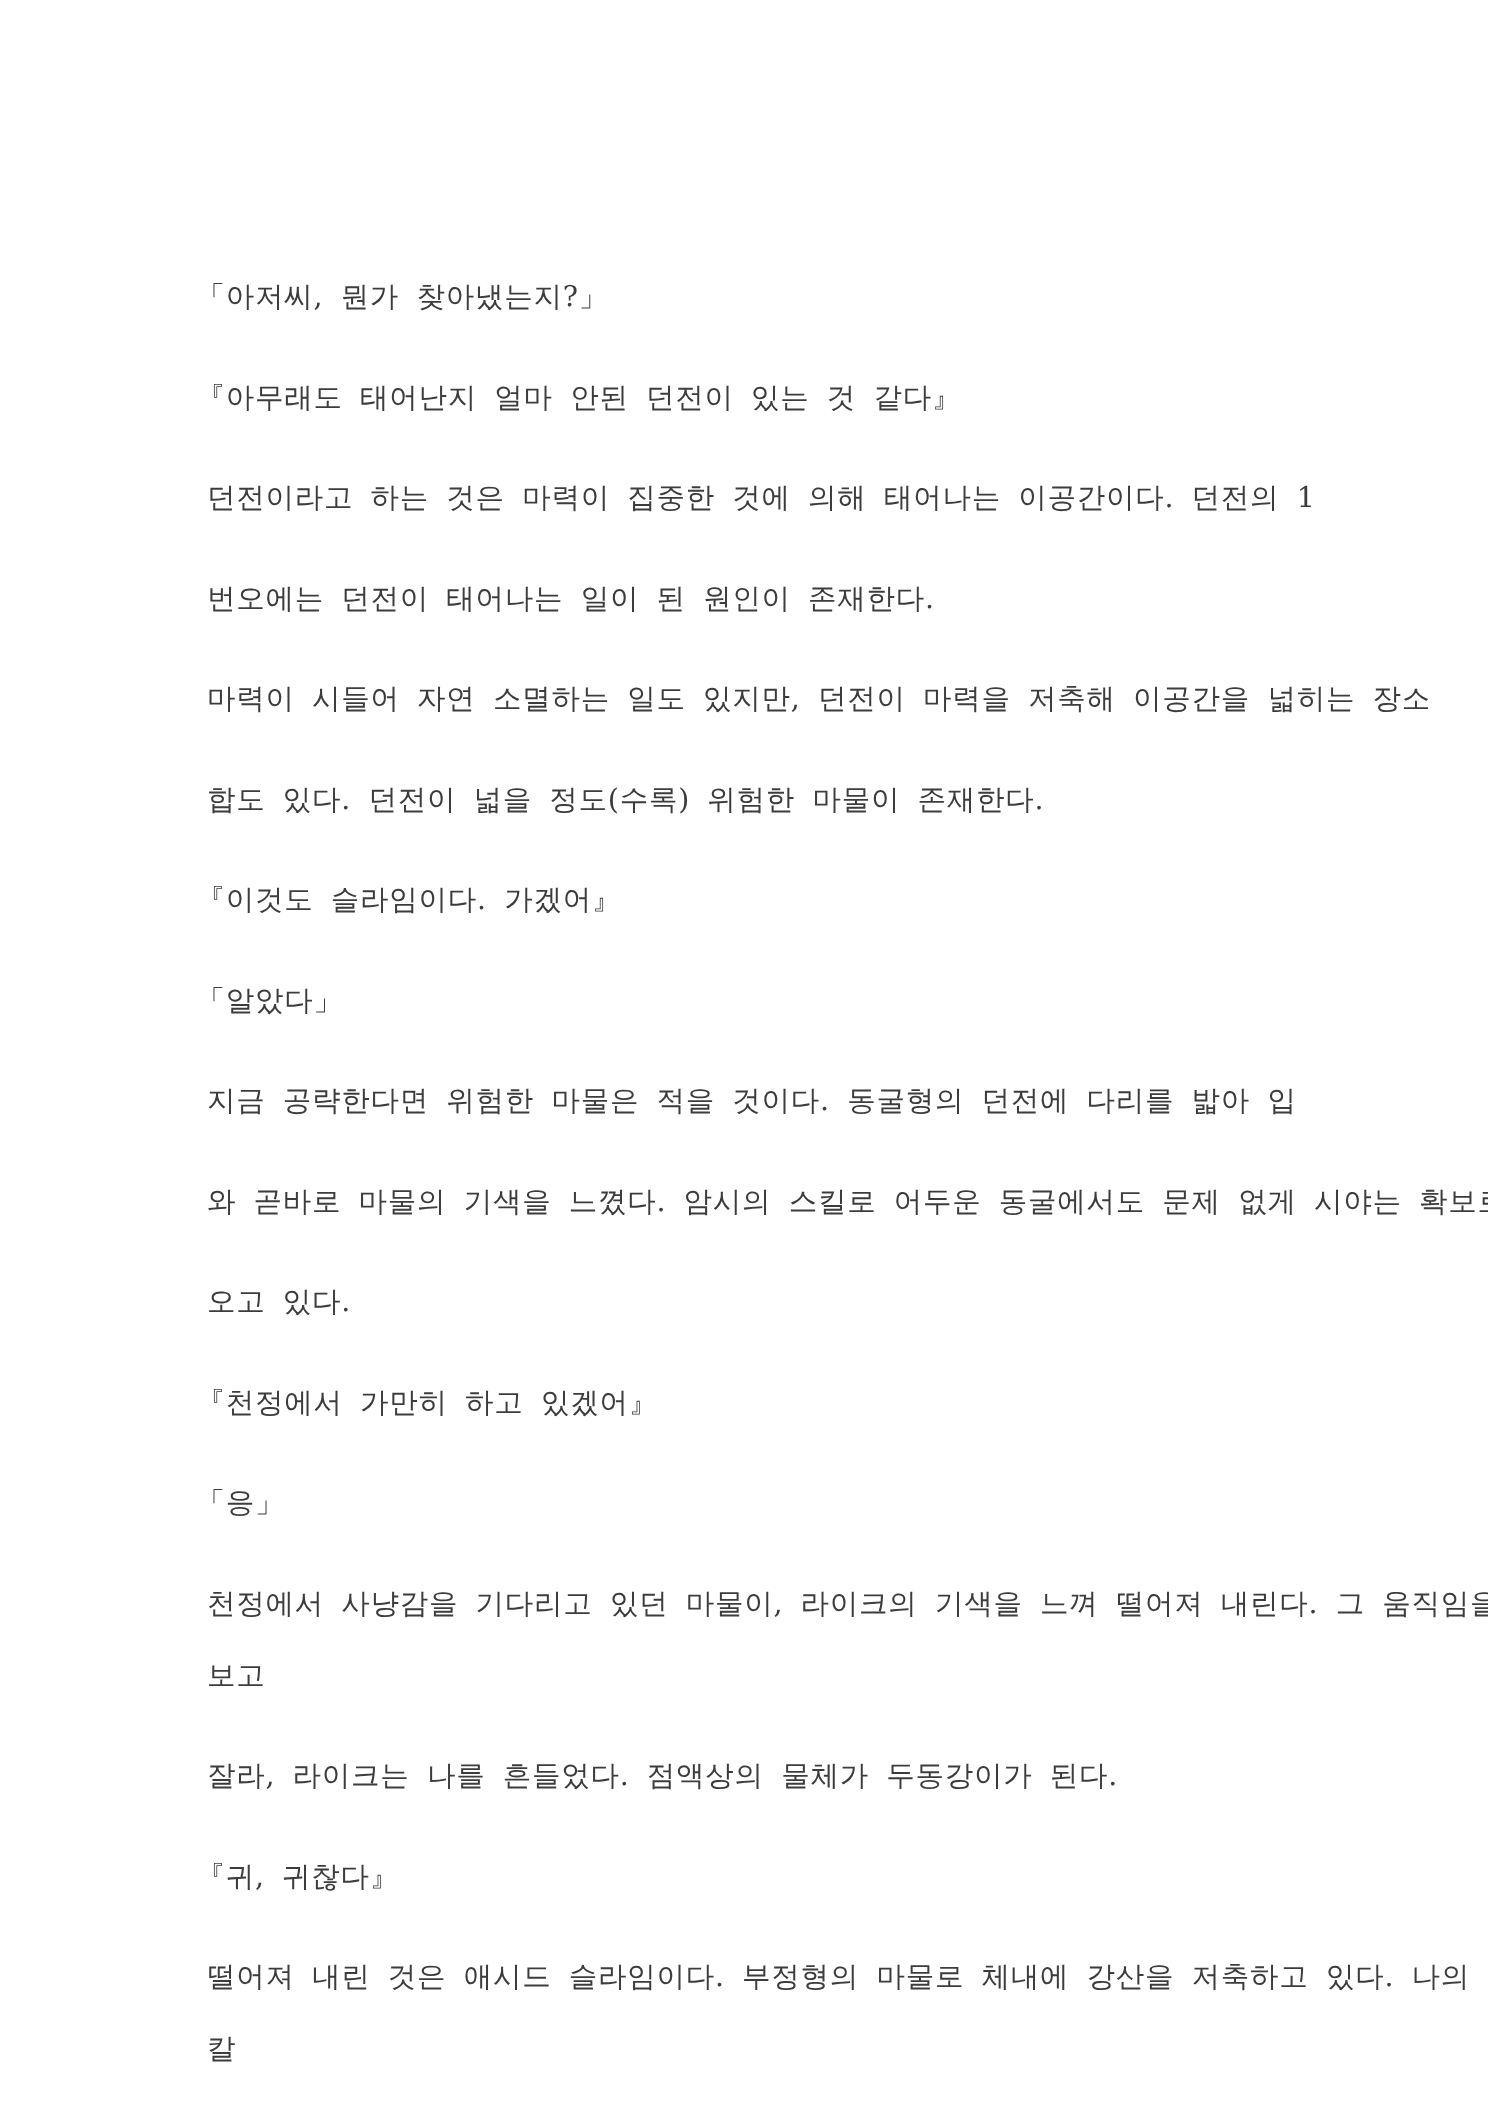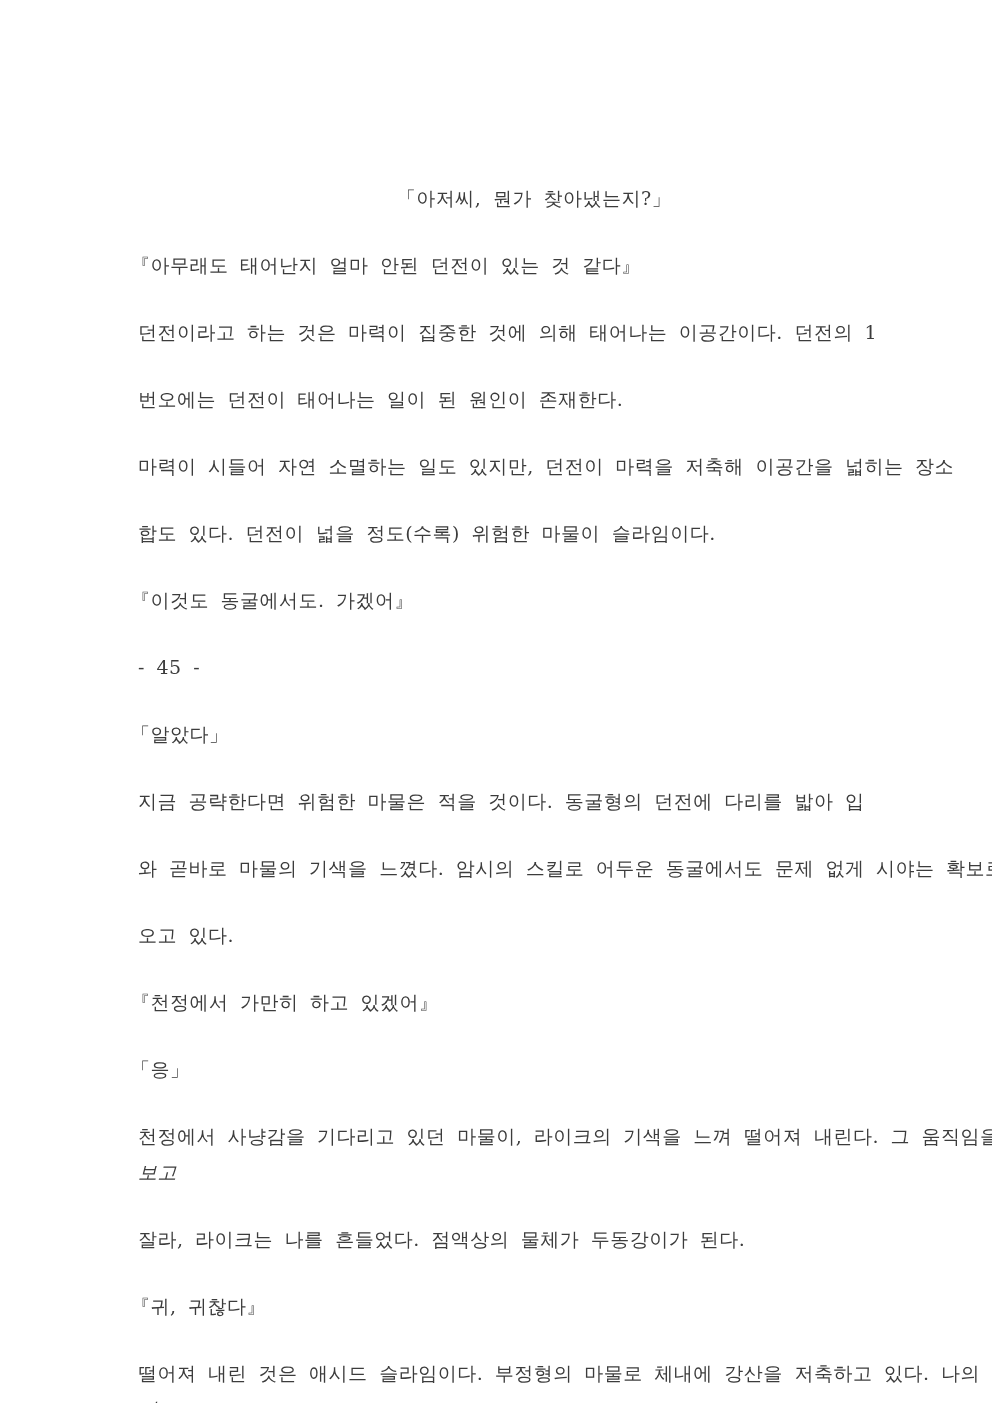--- a/index.html
+++ b/index.html
@@ -30,7 +30,7 @@
     letter-spacing: 0.5px;
   }
   .line.para { margin-top: 31px; }
-  .line.para:first-child { margin-top: 0; text-align: center; }
+  .line.para:first-child { margin-top: 0; }
   .line.cont { margin-top: 0; font-style: italic; }
   .line.indent { padding-left: 7px; }
 </style>

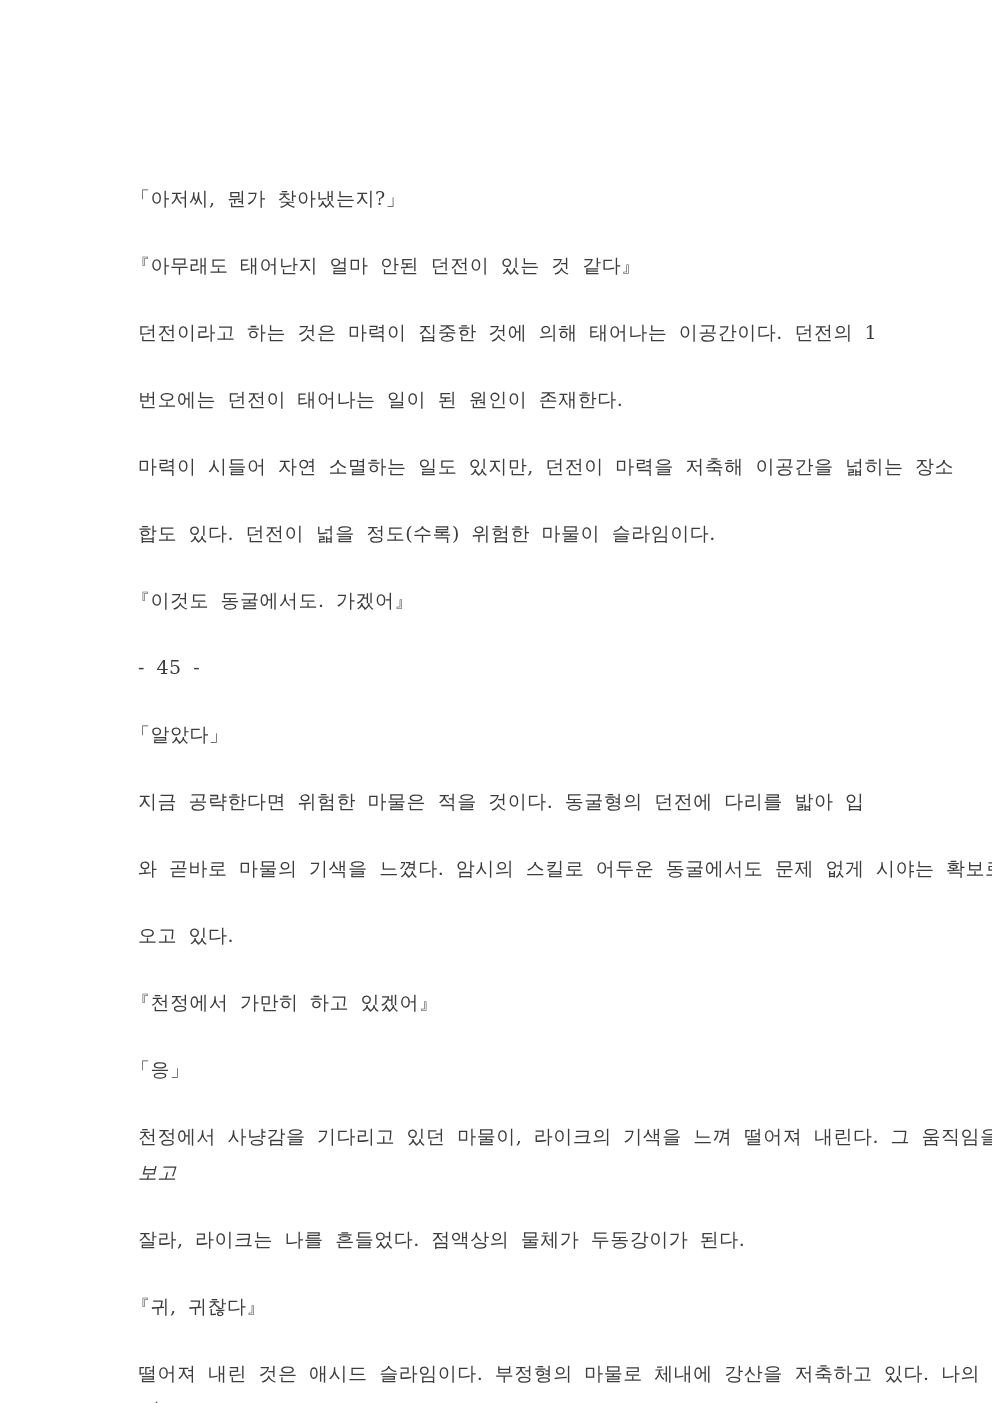--- a/index.html
+++ b/index.html
@@ -44,7 +44,7 @@
       <div class="line para indent">던전이라고 하는 것은 마력이 집중한 것에 의해 태어나는 이공간이다. 던전의 1</div>
       <div class="line para indent">번오에는 던전이 태어나는 일이 된 원인이 존재한다.</div>
       <div class="line para indent">마력이 시들어 자연 소멸하는 일도 있지만, 던전이 마력을 저축해 이공간을 넓히는 장소</div>
-      <div class="line para indent">합도 있다. 던전이 넓을 정도(수록) 위험한 마물이 슬라임이다.</div>
+      <div class="line para indent">합도 있다. 던전이 넓을 정도(수록) 위험한 마물이 존재한다.</div>
       <div class="line para">『이것도 동굴에서도. 가겠어』</div>
       <div class="line para indent">- 45 -</div>
       <div class="line para">「알았다」</div>

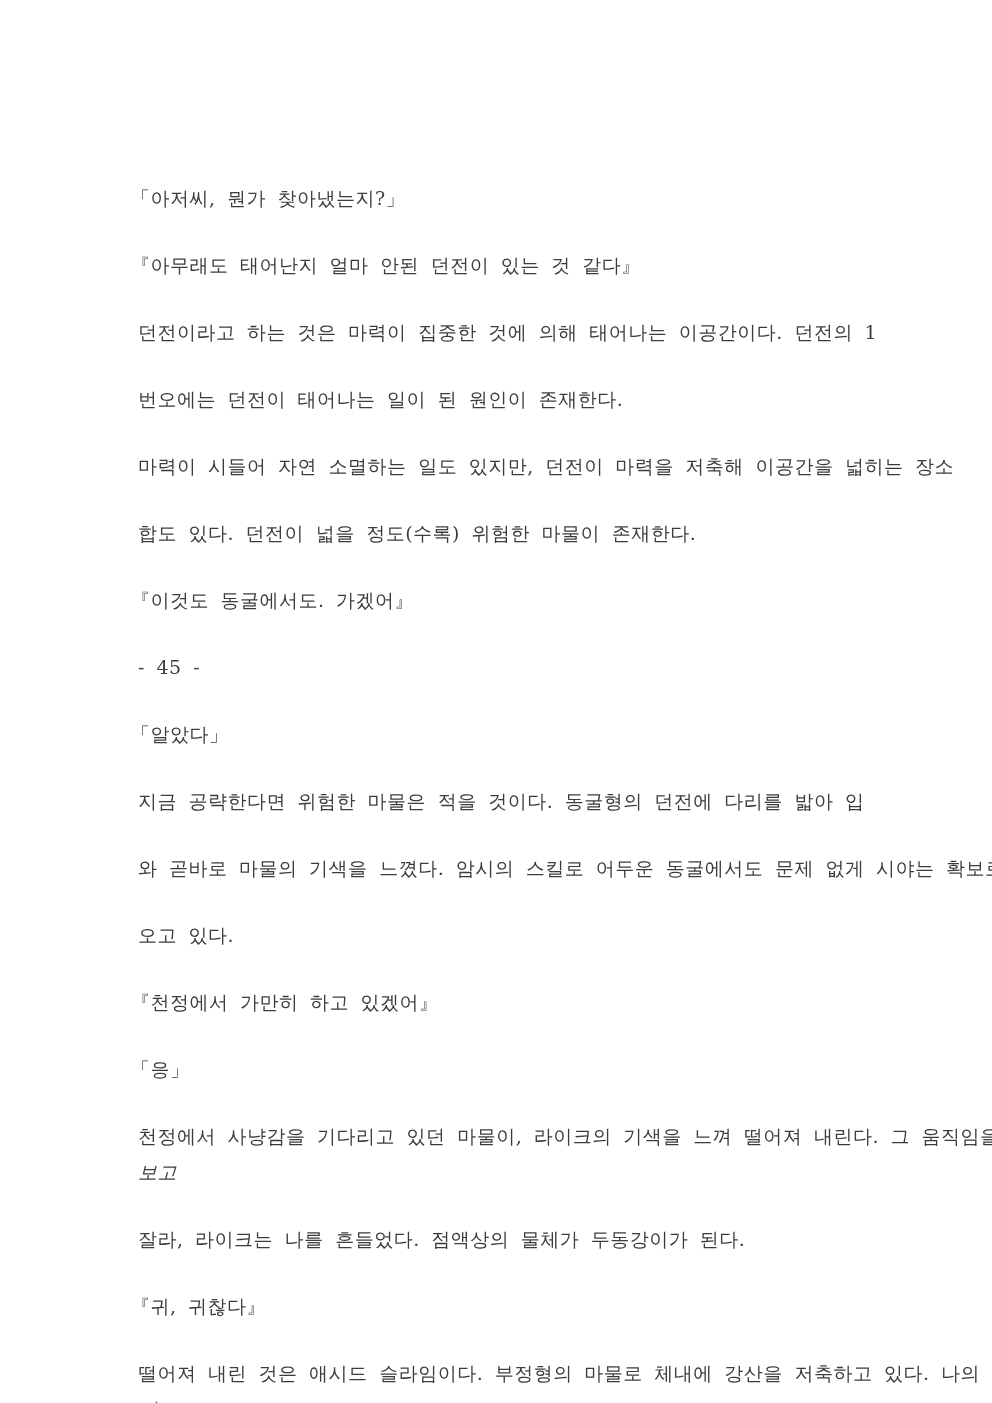--- a/index.html
+++ b/index.html
@@ -45,7 +45,7 @@
       <div class="line para indent">번오에는 던전이 태어나는 일이 된 원인이 존재한다.</div>
       <div class="line para indent">마력이 시들어 자연 소멸하는 일도 있지만, 던전이 마력을 저축해 이공간을 넓히는 장소</div>
       <div class="line para indent">합도 있다. 던전이 넓을 정도(수록) 위험한 마물이 존재한다.</div>
-      <div class="line para">『이것도 동굴에서도. 가겠어』</div>
+      <div class="line para">『이것도 슬라임이다. 가겠어』</div>
       <div class="line para indent">- 45 -</div>
       <div class="line para">「알았다」</div>
       <div class="line para indent">지금 공략한다면 위험한 마물은 적을 것이다. 동굴형의 던전에 다리를 밟아 입</div>

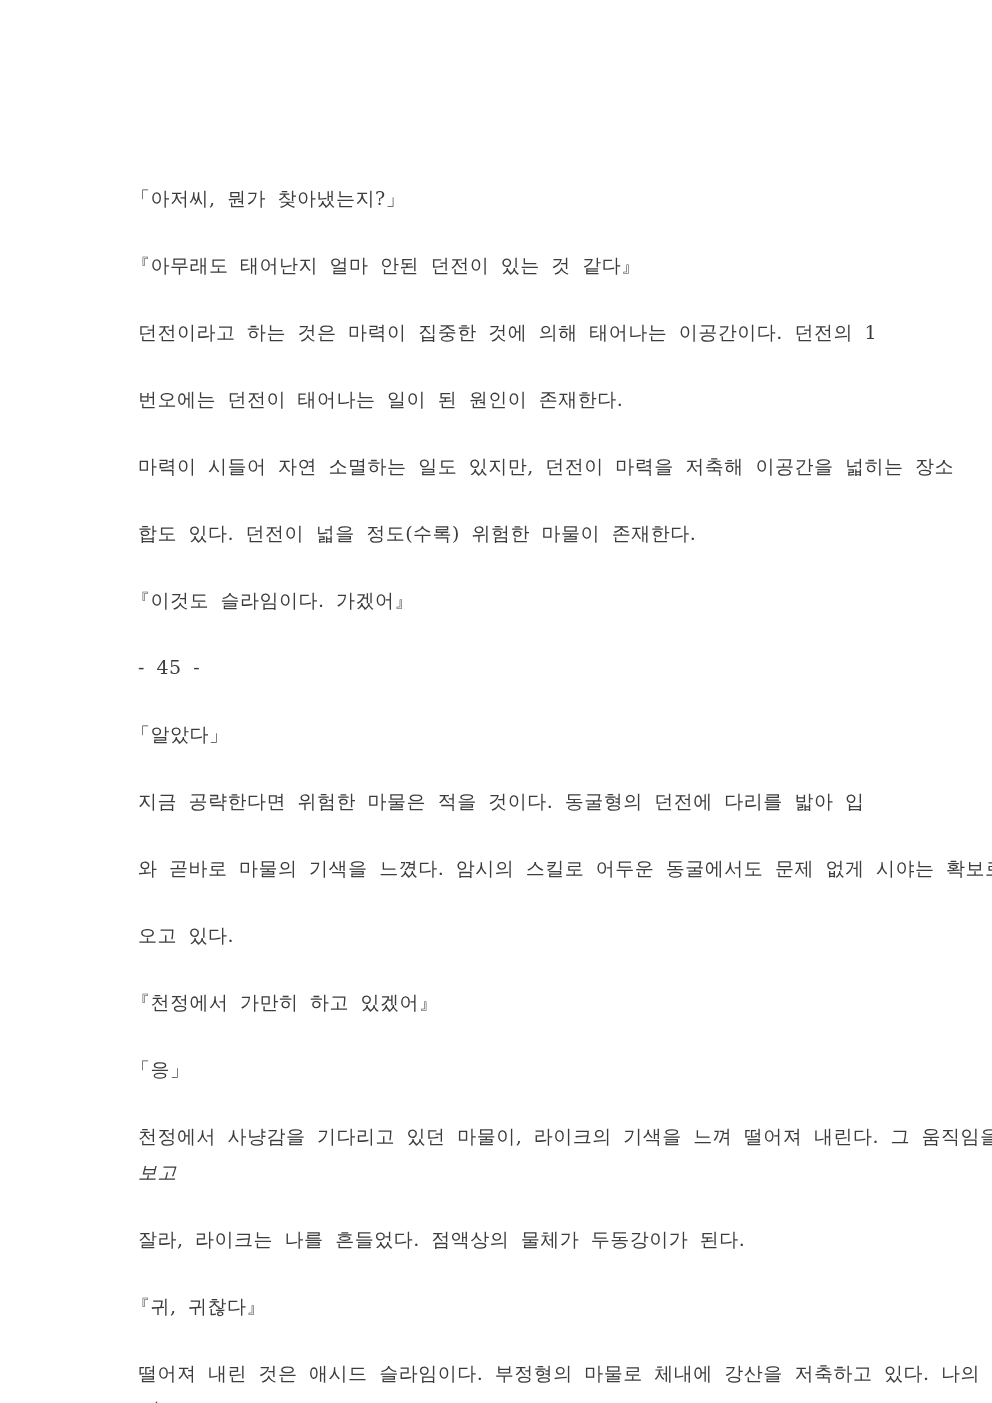--- a/index.html
+++ b/index.html
@@ -46,7 +46,6 @@
       <div class="line para indent">마력이 시들어 자연 소멸하는 일도 있지만, 던전이 마력을 저축해 이공간을 넓히는 장소</div>
       <div class="line para indent">합도 있다. 던전이 넓을 정도(수록) 위험한 마물이 존재한다.</div>
       <div class="line para">『이것도 슬라임이다. 가겠어』</div>
-      <div class="line para indent">- 45 -</div>
       <div class="line para">「알았다」</div>
       <div class="line para indent">지금 공략한다면 위험한 마물은 적을 것이다. 동굴형의 던전에 다리를 밟아 입</div>
       <div class="line para indent">와 곧바로 마물의 기색을 느꼈다. 암시의 스킬로 어두운 동굴에서도 문제 없게 시야는 확보로</div>

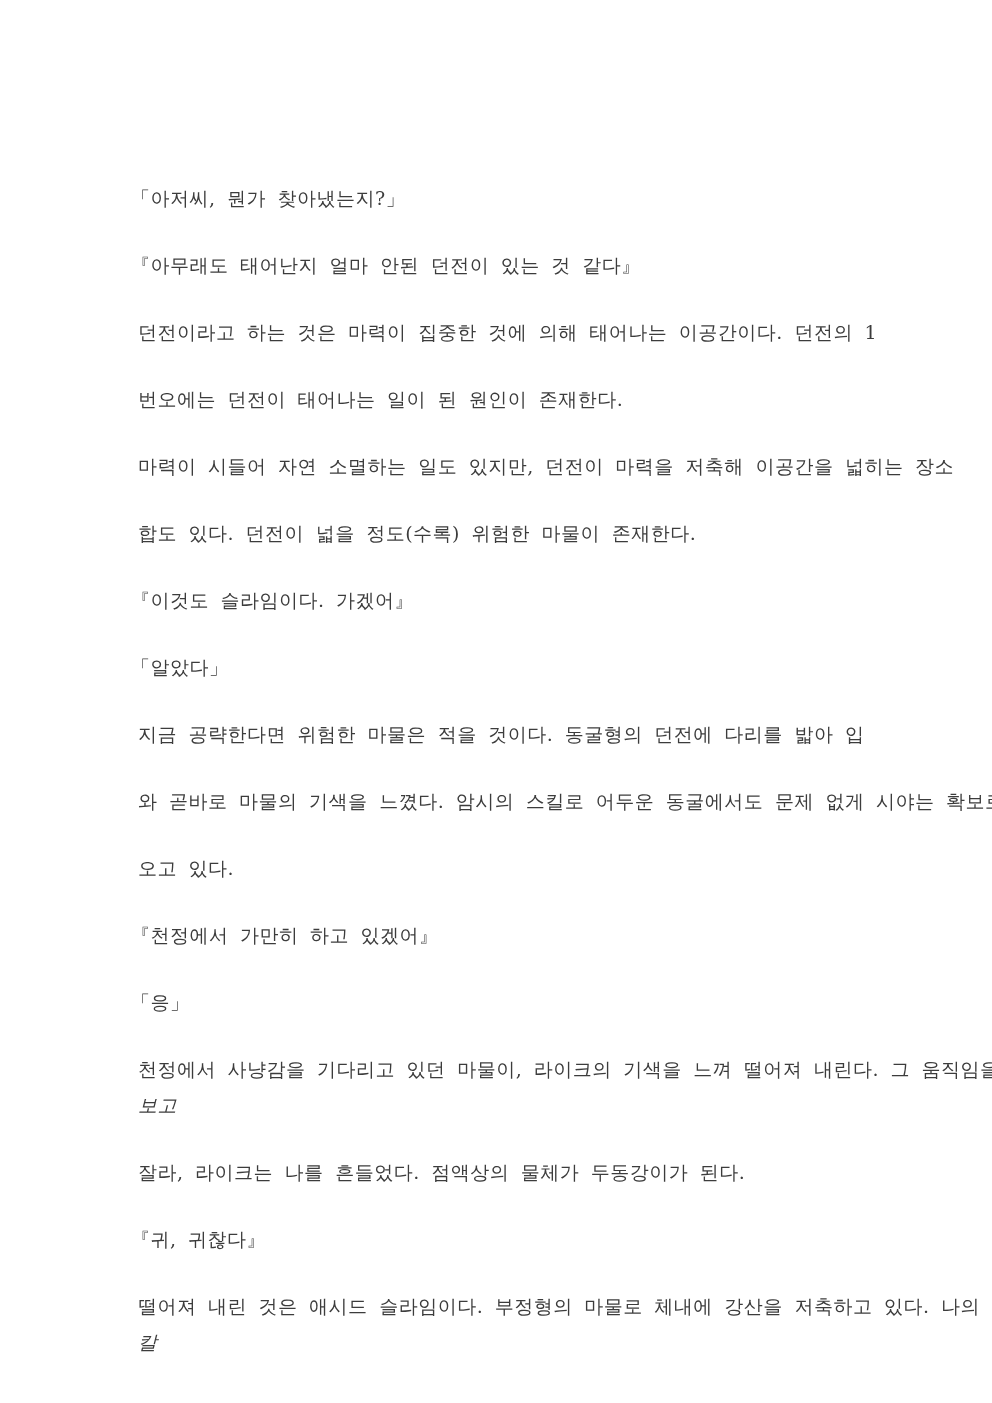--- a/index.html
+++ b/index.html
@@ -31,7 +31,7 @@
   }
   .line.para { margin-top: 31px; }
   .line.para:first-child { margin-top: 0; }
-  .line.cont { margin-top: 0; font-style: italic; }
+  .line.cont { margin-top: 12px; }
   .line.indent { padding-left: 7px; }
 </style>
 </head>

